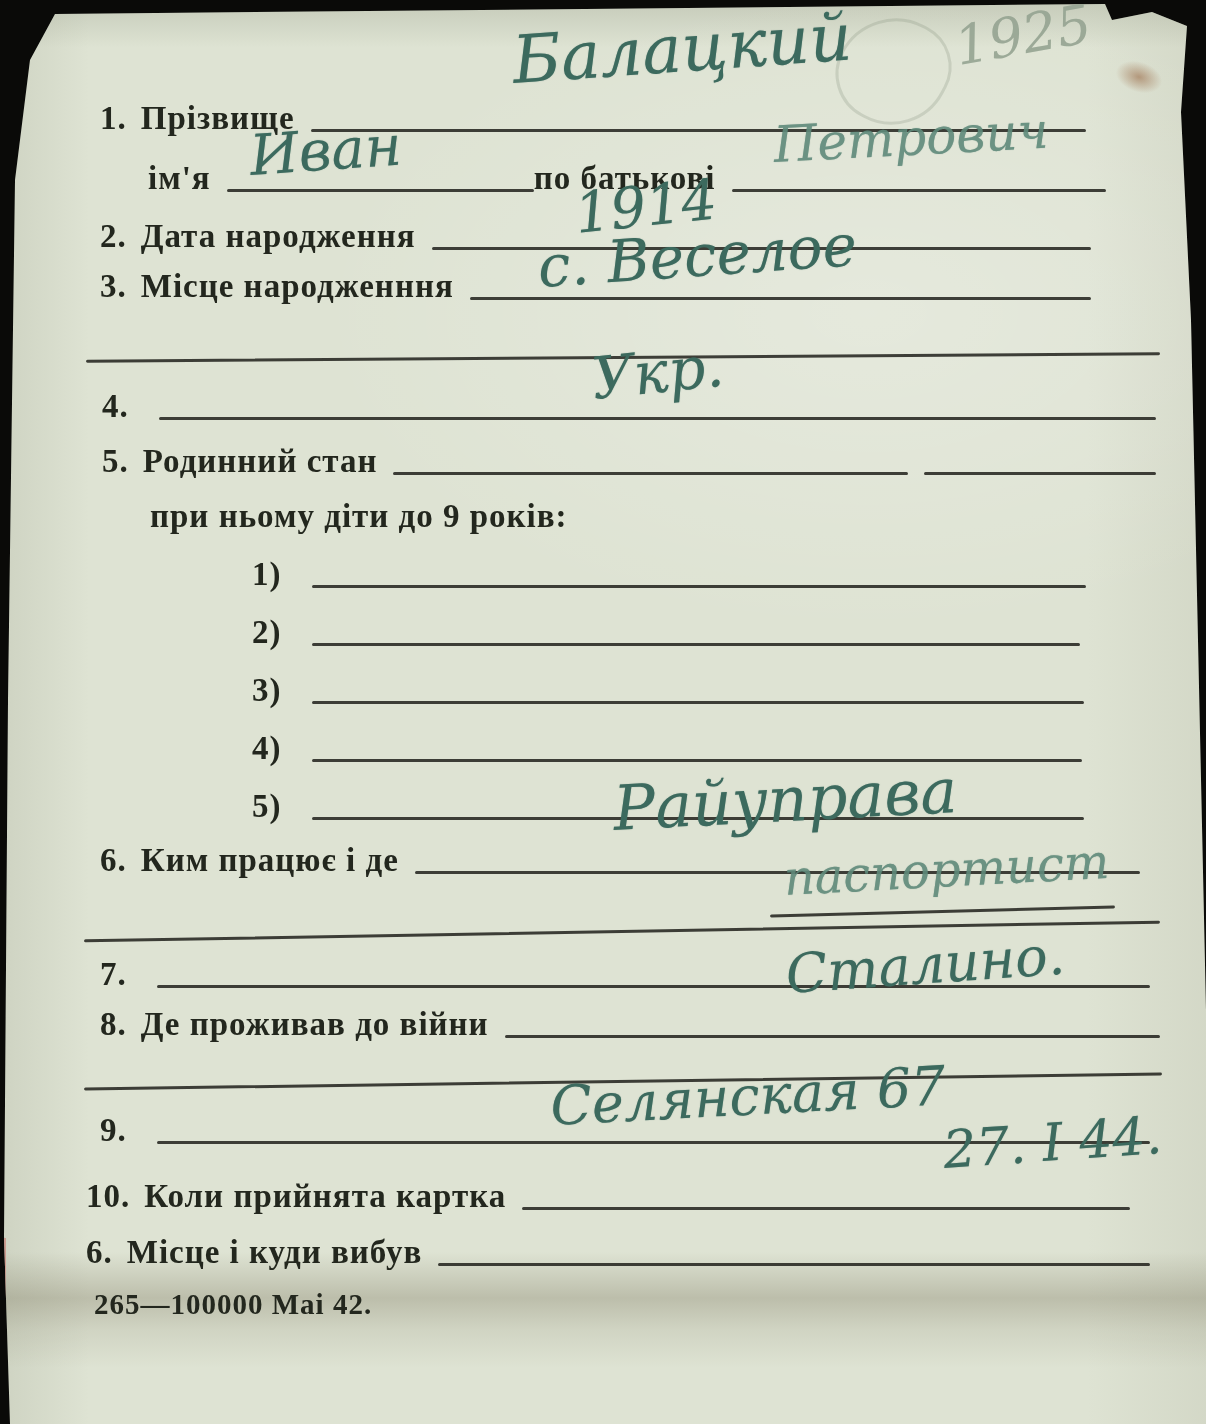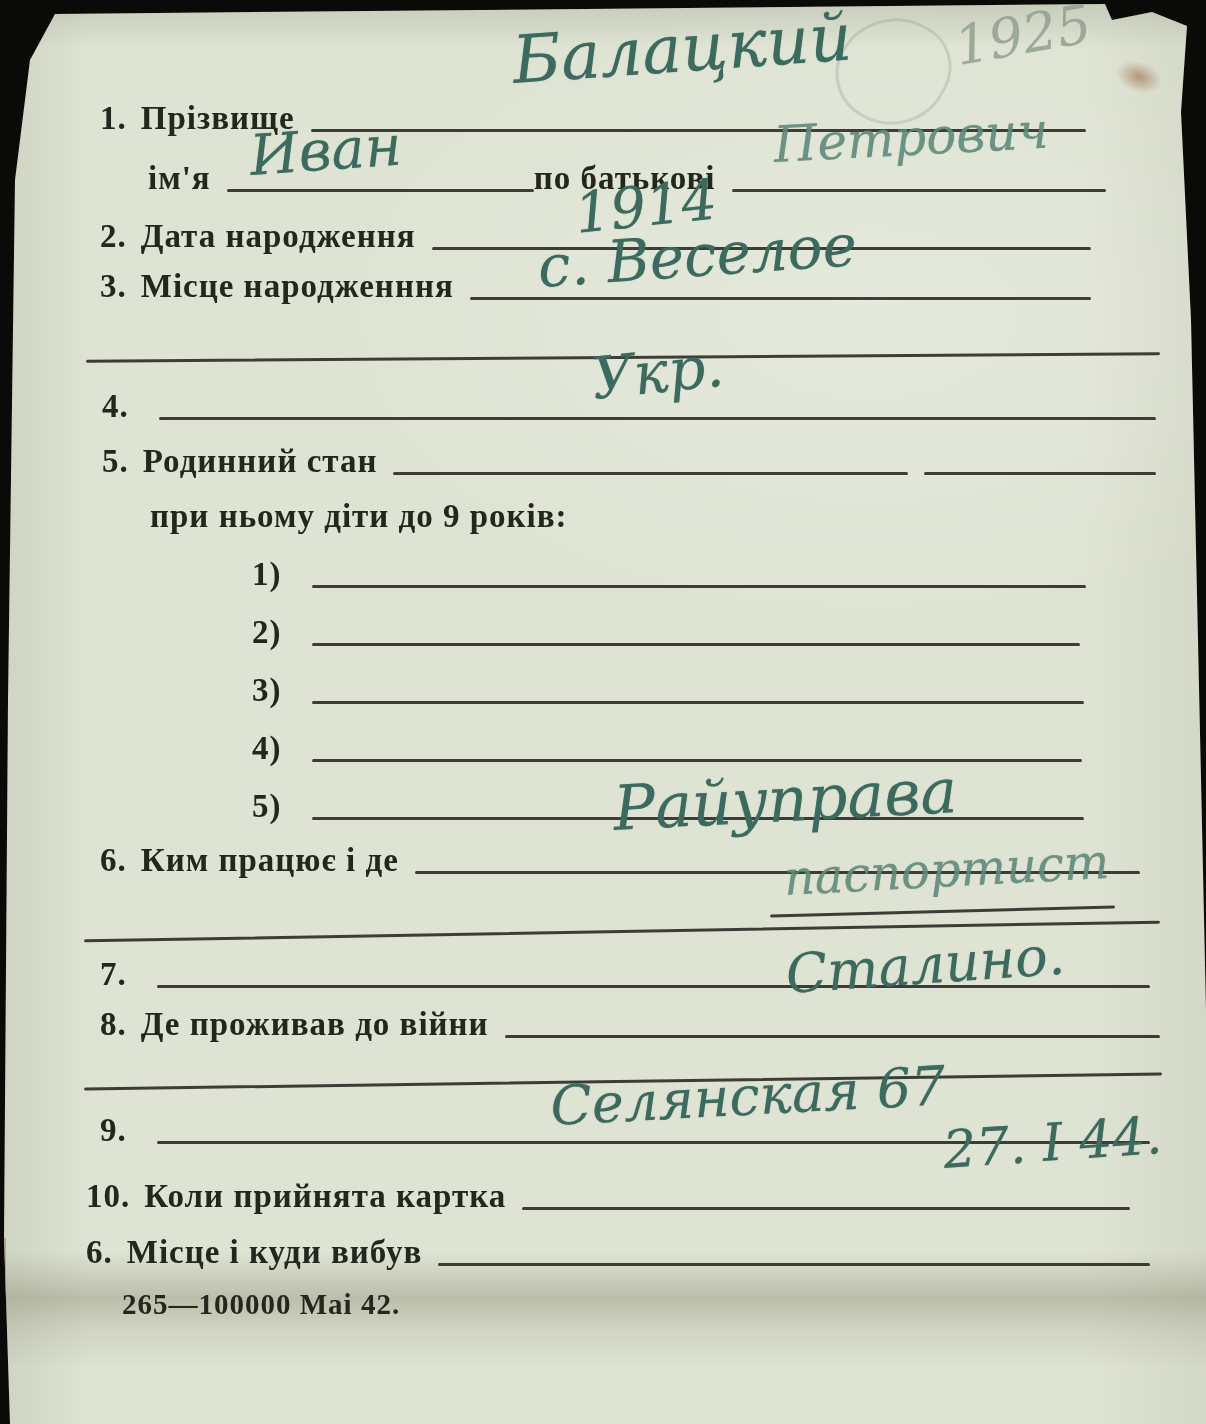--- a/index.html
+++ b/index.html
@@ -35,7 +35,7 @@
       white-space:nowrap;text-shadow:0 0 1px rgba(60,106,94,.5);transform-origin:left bottom;line-height:1;}
   .hw.light{color:#5f8a7a;opacity:.9;}
   .hw.pencil{color:#95a492;text-shadow:none;opacity:.9;}
-  .footer{position:absolute;left:94px;top:1288px;font-weight:700;font-size:29px;color:#23271e;letter-spacing:1px;margin-left:28px;}
+  .footer{position:absolute;left:94px;top:1288px;font-weight:700;font-size:29px;color:#23271e;letter-spacing:1px;}
 </style>
 </head>
 <body>

